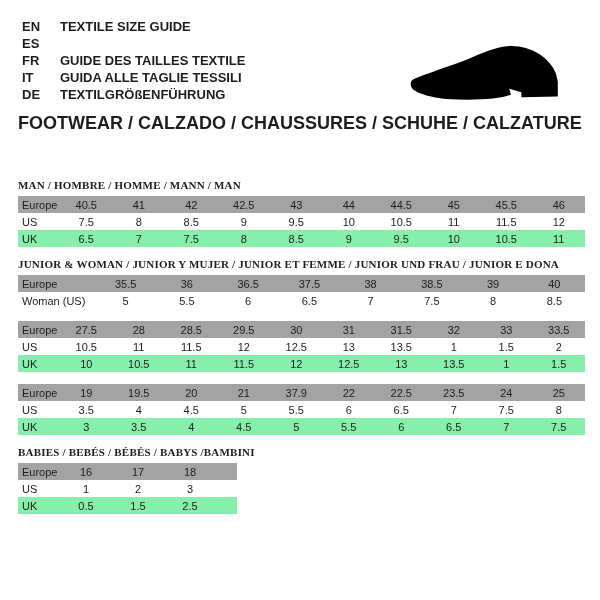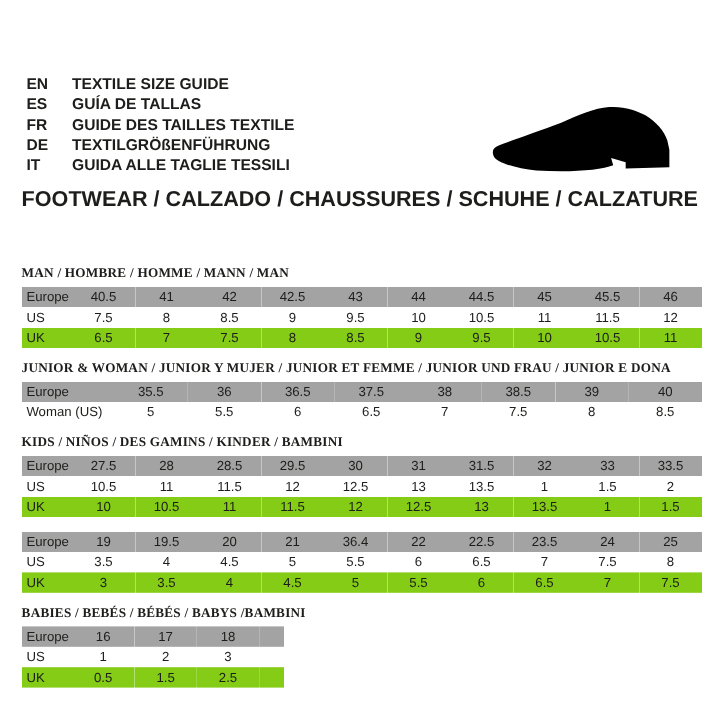--- a/index.html
+++ b/index.html
@@ -15,7 +15,6 @@
     width: 600px; height: 464px;
     box-sizing: border-box;
     padding: 18px 15px 16px 18px;
-    margin-top: 43px;
   }
   
   .lang-block { margin-left: 4px; }

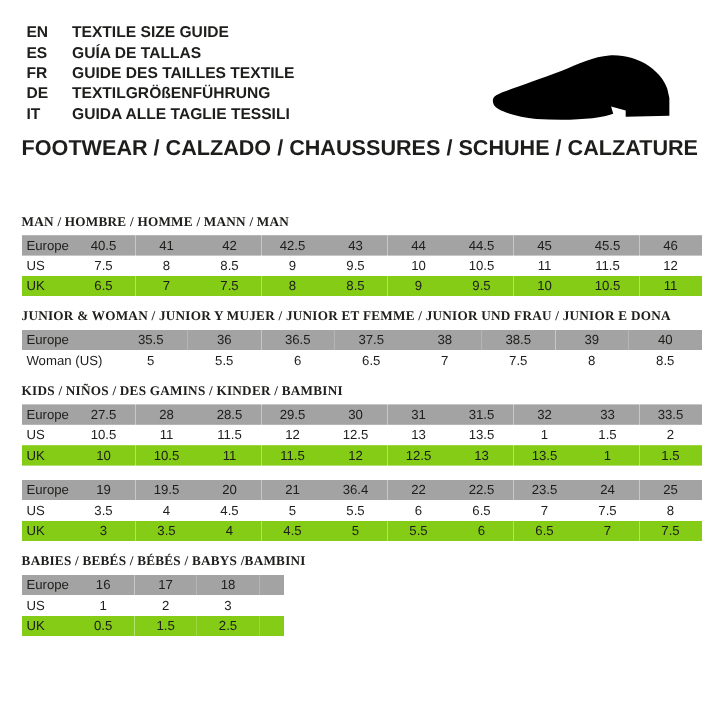--- a/index.html
+++ b/index.html
@@ -86,7 +86,6 @@
     </div>
     <div class="lang-row">
       <span class="lang-code">ES</span>
-      <span class="lang-label">GUÍA DE TALLAS</span>
     </div>
     <div class="lang-row">
       <span class="lang-code">FR</span>

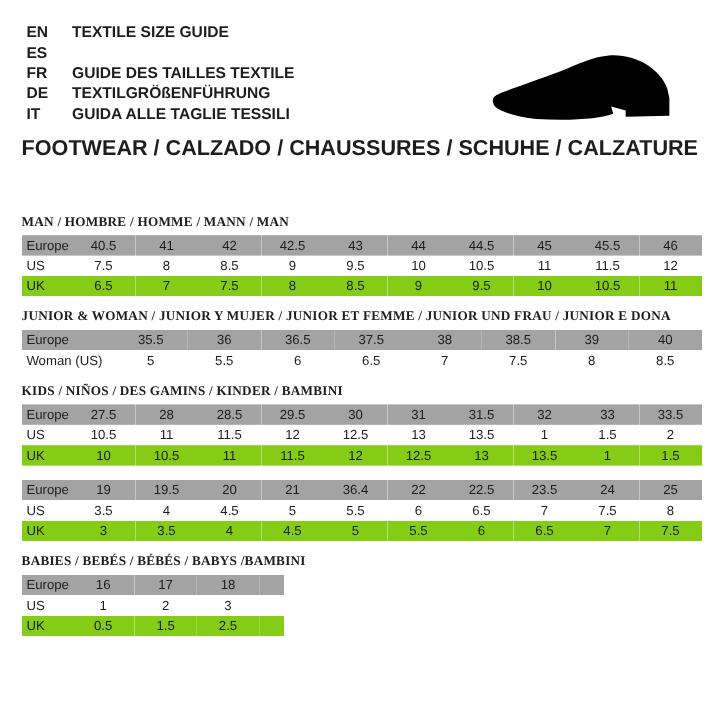--- a/index.html
+++ b/index.html
@@ -92,12 +92,12 @@
       <span class="lang-label">GUIDE DES TAILLES TEXTILE</span>
     </div>
     <div class="lang-row">
+      <span class="lang-code">IT</span>
+      <span class="lang-label">GUIDA ALLE TAGLIE TESSILI</span>
+    </div>
+    <div class="lang-row">
       <span class="lang-code">DE</span>
       <span class="lang-label">TEXTILGRÖßENFÜHRUNG</span>
-    </div>
-    <div class="lang-row">
-      <span class="lang-code">IT</span>
-      <span class="lang-label">GUIDA ALLE TAGLIE TESSILI</span>
     </div>
   </div>
 

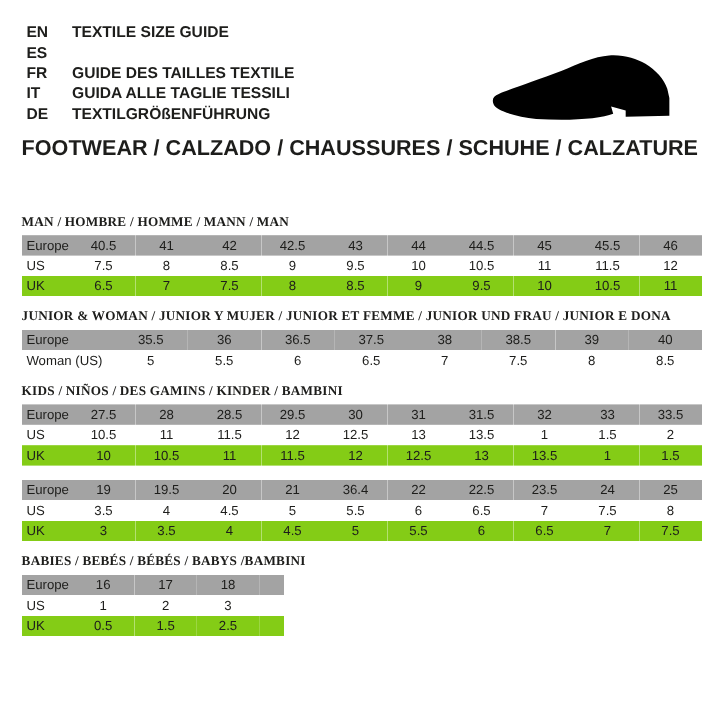--- a/index.html
+++ b/index.html
@@ -72,7 +72,7 @@
     padding-left: 4px;
   }
   tr.header-row td { background: #a3a3a3; }
-  tr.alt-row td { background: #84cc16; }
+  tr.alt-row td { background: #86efac; }
 </style>
 </head>
 <body>

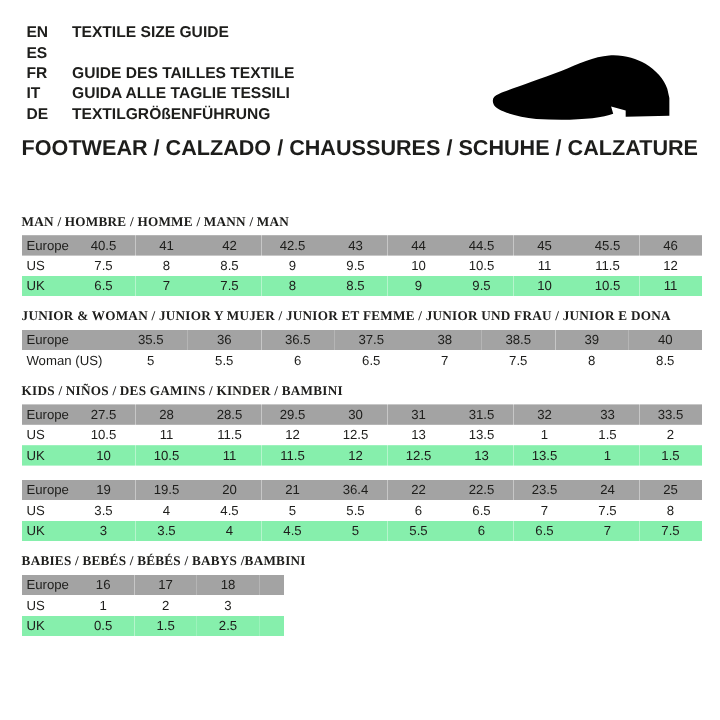--- a/index.html
+++ b/index.html
@@ -224,7 +224,6 @@
         </table>
       </section>
       <section class="size-section">
-        <h3>KIDS / NIÑOS / DES GAMINS / KINDER / BAMBINI</h3>
         <table class="size-table">
           <colgroup>
             <col style="width: 42px;">

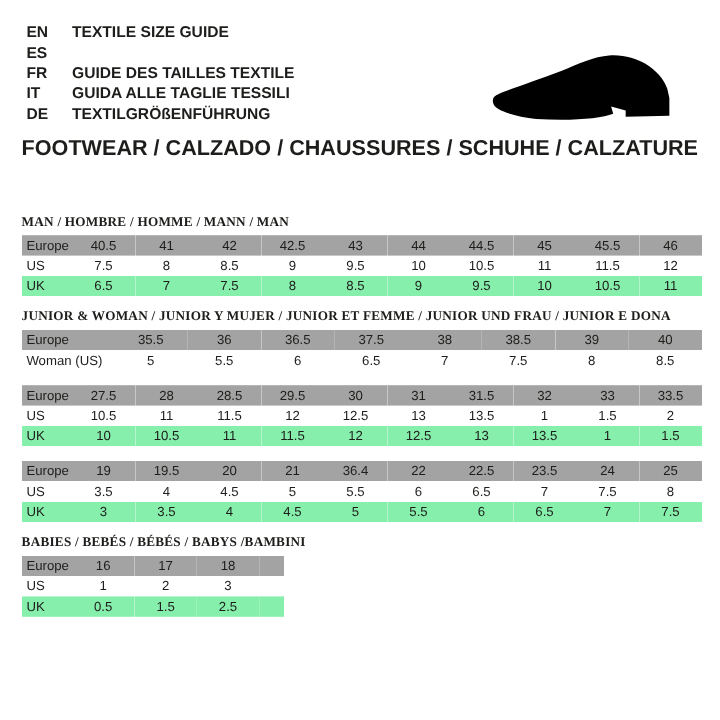--- a/index.html
+++ b/index.html
@@ -303,7 +303,7 @@
               <td>19.5</td>
               <td>20</td>
               <td>21</td>
-              <td>36.4</td>
+              <td>37.9</td>
               <td>22</td>
               <td>22.5</td>
               <td>23.5</td>

